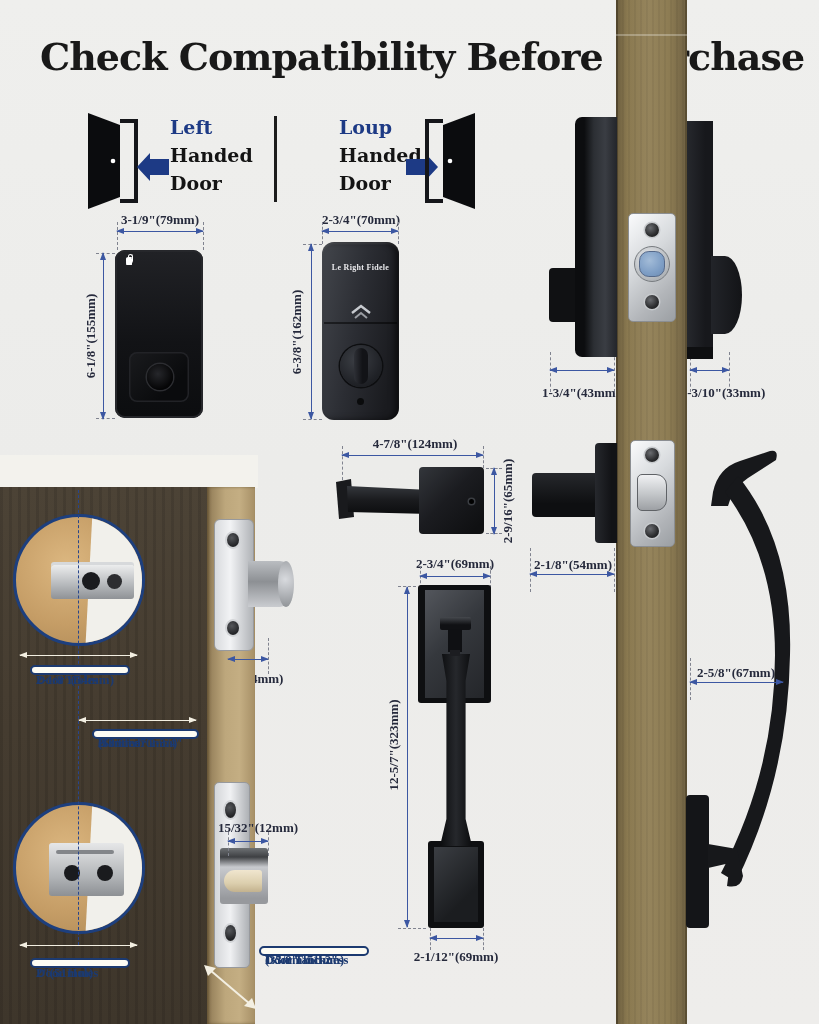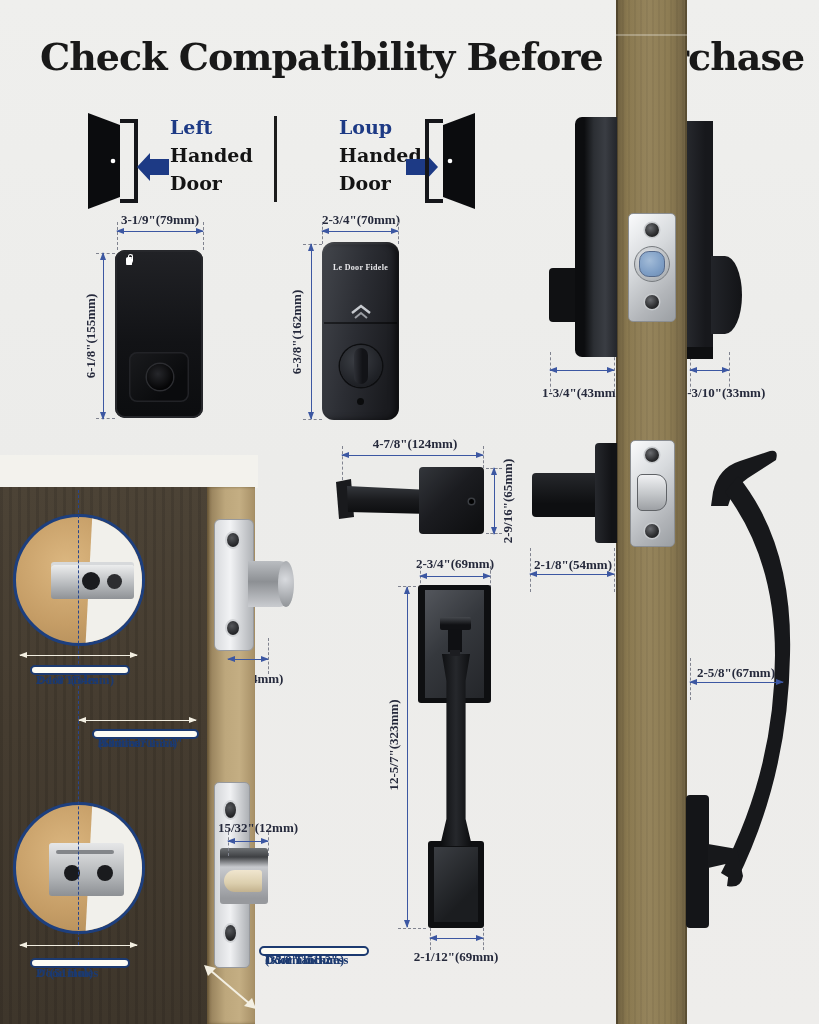--- a/index.html
+++ b/index.html
@@ -237,7 +237,7 @@
   <div class="dotv" style="left:322px;top:222px;height:22px"></div>
   <div class="dotv" style="left:398px;top:222px;height:22px"></div>
   <div class="in-body"></div>
-  <div class="in-brand">Le Door Fidele</div>
+  <div class="in-brand">Le Right Fidele</div>
   <svg style="left:349px;top:303px;z-index:4" width="24" height="18" viewBox="0 0 24 18">
     <path d="M3,10 L12,3 L21,10" fill="none" stroke="#c8cbd0" stroke-width="2.4"></path>
     <path d="M6,15 L12,10 L18,15" fill="none" stroke="#9a9da3" stroke-width="2"></path>

